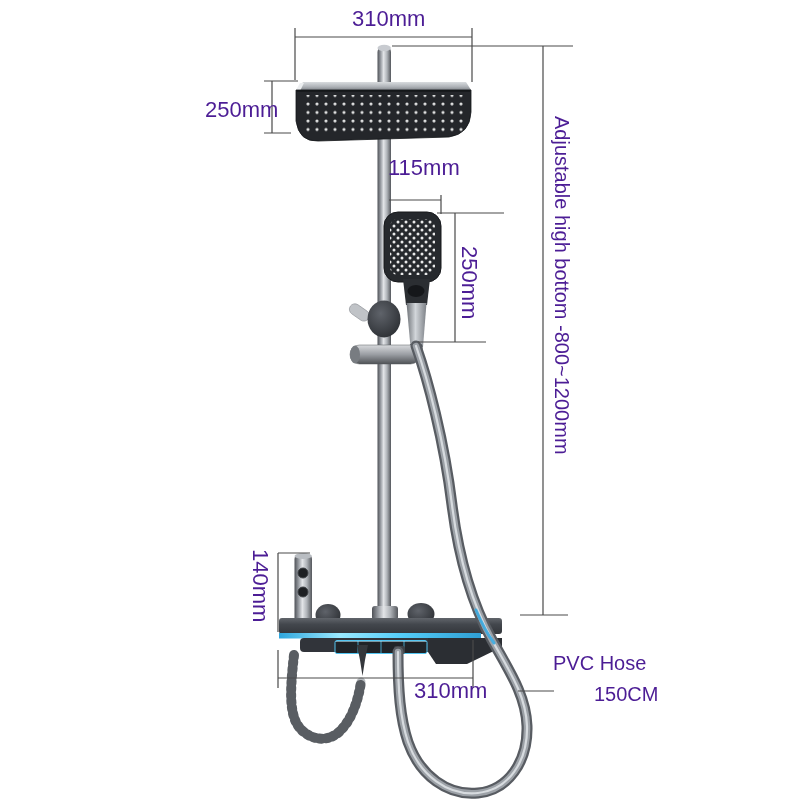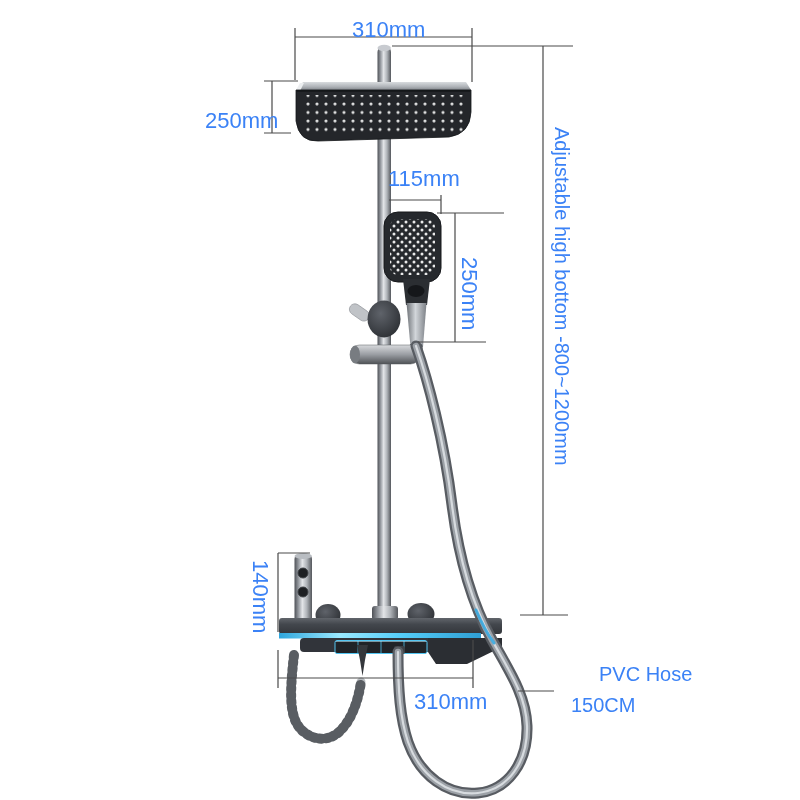--- a/index.html
+++ b/index.html
@@ -9,8 +9,8 @@
   }
   #art{position:absolute;left:0;top:0;}
   .lbl{
-    position:absolute;color:#3b82f6;font-size:22px;line-height:1.05;
-    white-space:nowrap;user-select:none;margin-top:11px;
+    position:absolute;color:#4c1d95;font-size:22px;line-height:1.05;
+    white-space:nowrap;user-select:none;
   }
   .vtext{writing-mode:vertical-rl;}
   .lbl.small{font-size:20px;}

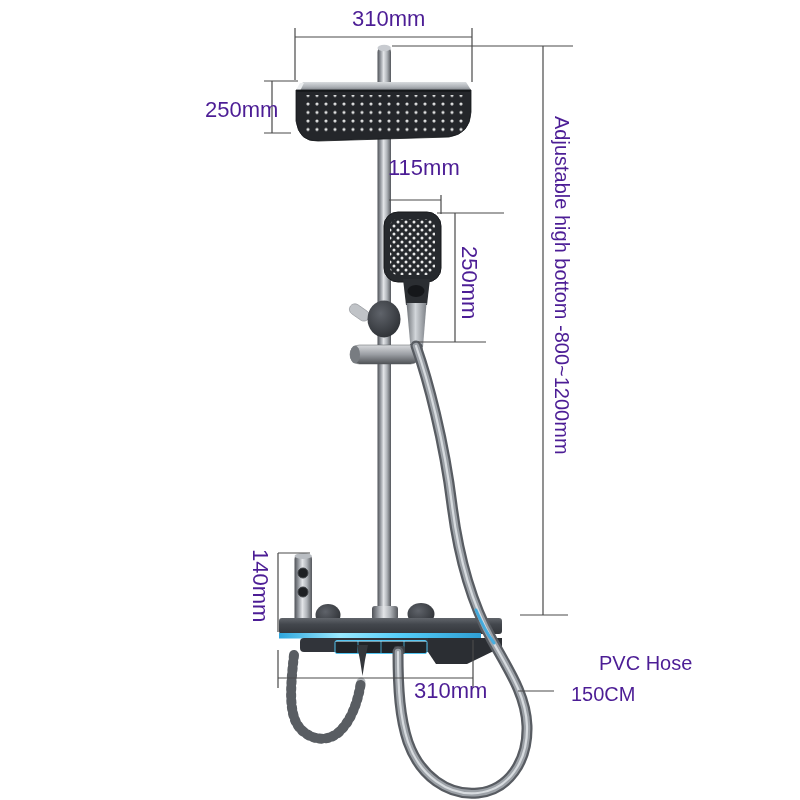--- a/index.html
+++ b/index.html
@@ -184,7 +184,7 @@
 
 <div class="lbl" style="left:414px;top:679px;">310mm</div>
 
-<div class="lbl small" style="left:599px;top:653px;">PVC Hose</div>
+<div class="lbl small" style="left:553px;top:653px;">PVC Hose</div>
 
 <div class="lbl small" style="left:571px;top:684px;">150CM</div>
 

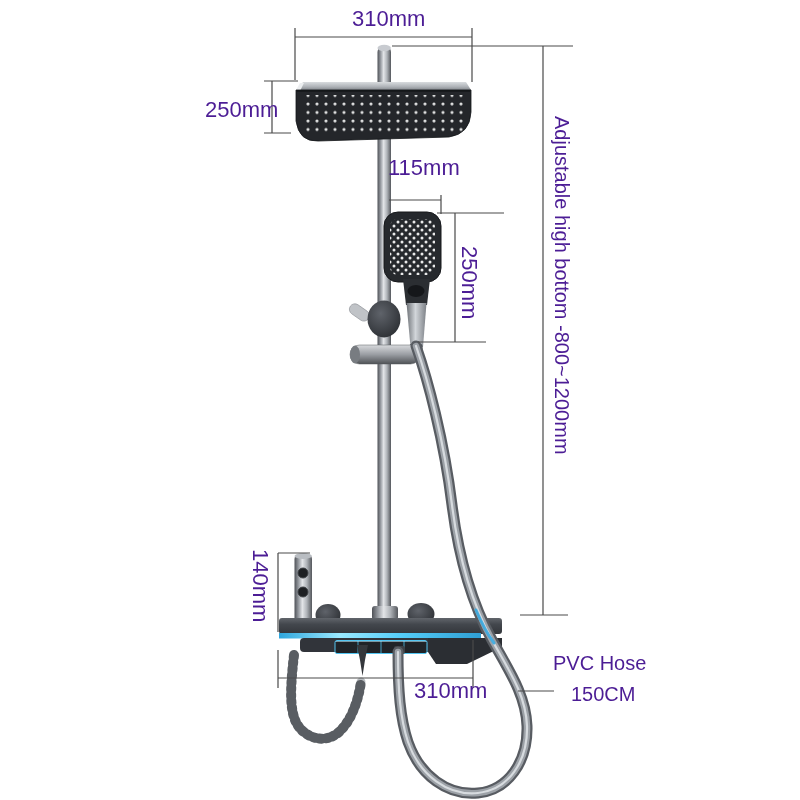--- a/index.html
+++ b/index.html
@@ -186,7 +186,7 @@
 
 <div class="lbl small" style="left:553px;top:653px;">PVC Hose</div>
 
-<div class="lbl small" style="left:571px;top:684px;">150CM</div>
+<div class="lbl small" style="left:594px;top:684px;">150CM</div>
 
 </div>
 

